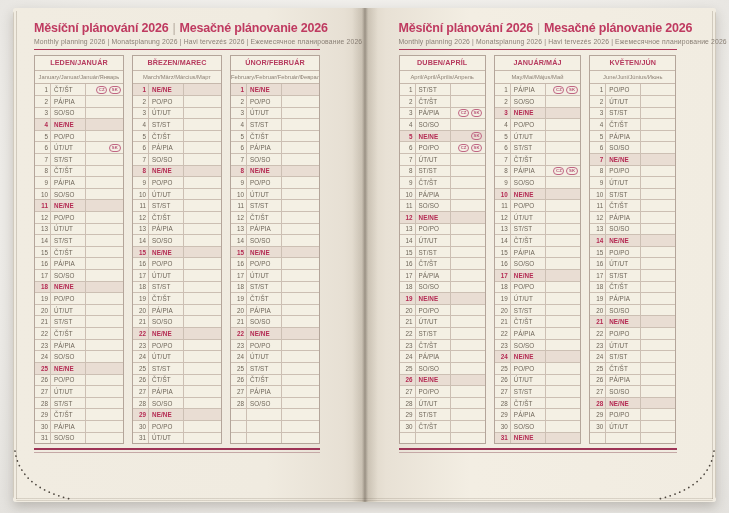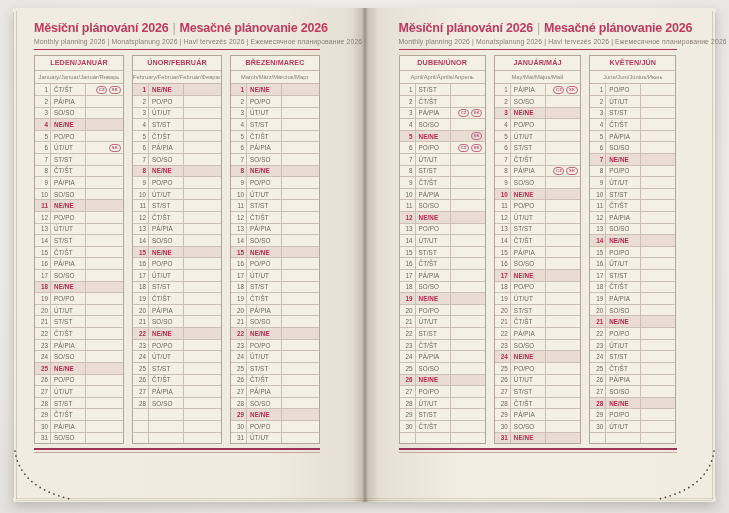--- a/index.html
+++ b/index.html
@@ -276,6 +276,167 @@
             </div>
           </div>
           <div class="month">
+            <div class="m-name">BŘEZEN/MAREC</div>
+            <div class="m-sub">March/März/Március/Март</div>
+            <div class="m-grid">
+              <div class="row sun">
+                <span class="c-num">1</span>
+                <span class="c-day">NE/NE</span>
+                <span class="c-note"></span>
+              </div>
+              <div class="row">
+                <span class="c-num">2</span>
+                <span class="c-day">PO/PO</span>
+                <span class="c-note"></span>
+              </div>
+              <div class="row">
+                <span class="c-num">3</span>
+                <span class="c-day">ÚT/UT</span>
+                <span class="c-note"></span>
+              </div>
+              <div class="row">
+                <span class="c-num">4</span>
+                <span class="c-day">ST/ST</span>
+                <span class="c-note"></span>
+              </div>
+              <div class="row">
+                <span class="c-num">5</span>
+                <span class="c-day">ČT/ŠT</span>
+                <span class="c-note"></span>
+              </div>
+              <div class="row">
+                <span class="c-num">6</span>
+                <span class="c-day">PÁ/PIA</span>
+                <span class="c-note"></span>
+              </div>
+              <div class="row">
+                <span class="c-num">7</span>
+                <span class="c-day">SO/SO</span>
+                <span class="c-note"></span>
+              </div>
+              <div class="row sun">
+                <span class="c-num">8</span>
+                <span class="c-day">NE/NE</span>
+                <span class="c-note"></span>
+              </div>
+              <div class="row">
+                <span class="c-num">9</span>
+                <span class="c-day">PO/PO</span>
+                <span class="c-note"></span>
+              </div>
+              <div class="row">
+                <span class="c-num">10</span>
+                <span class="c-day">ÚT/UT</span>
+                <span class="c-note"></span>
+              </div>
+              <div class="row">
+                <span class="c-num">11</span>
+                <span class="c-day">ST/ST</span>
+                <span class="c-note"></span>
+              </div>
+              <div class="row">
+                <span class="c-num">12</span>
+                <span class="c-day">ČT/ŠT</span>
+                <span class="c-note"></span>
+              </div>
+              <div class="row">
+                <span class="c-num">13</span>
+                <span class="c-day">PÁ/PIA</span>
+                <span class="c-note"></span>
+              </div>
+              <div class="row">
+                <span class="c-num">14</span>
+                <span class="c-day">SO/SO</span>
+                <span class="c-note"></span>
+              </div>
+              <div class="row sun">
+                <span class="c-num">15</span>
+                <span class="c-day">NE/NE</span>
+                <span class="c-note"></span>
+              </div>
+              <div class="row">
+                <span class="c-num">16</span>
+                <span class="c-day">PO/PO</span>
+                <span class="c-note"></span>
+              </div>
+              <div class="row">
+                <span class="c-num">17</span>
+                <span class="c-day">ÚT/UT</span>
+                <span class="c-note"></span>
+              </div>
+              <div class="row">
+                <span class="c-num">18</span>
+                <span class="c-day">ST/ST</span>
+                <span class="c-note"></span>
+              </div>
+              <div class="row">
+                <span class="c-num">19</span>
+                <span class="c-day">ČT/ŠT</span>
+                <span class="c-note"></span>
+              </div>
+              <div class="row">
+                <span class="c-num">20</span>
+                <span class="c-day">PÁ/PIA</span>
+                <span class="c-note"></span>
+              </div>
+              <div class="row">
+                <span class="c-num">21</span>
+                <span class="c-day">SO/SO</span>
+                <span class="c-note"></span>
+              </div>
+              <div class="row sun">
+                <span class="c-num">22</span>
+                <span class="c-day">NE/NE</span>
+                <span class="c-note"></span>
+              </div>
+              <div class="row">
+                <span class="c-num">23</span>
+                <span class="c-day">PO/PO</span>
+                <span class="c-note"></span>
+              </div>
+              <div class="row">
+                <span class="c-num">24</span>
+                <span class="c-day">ÚT/UT</span>
+                <span class="c-note"></span>
+              </div>
+              <div class="row">
+                <span class="c-num">25</span>
+                <span class="c-day">ST/ST</span>
+                <span class="c-note"></span>
+              </div>
+              <div class="row">
+                <span class="c-num">26</span>
+                <span class="c-day">ČT/ŠT</span>
+                <span class="c-note"></span>
+              </div>
+              <div class="row">
+                <span class="c-num">27</span>
+                <span class="c-day">PÁ/PIA</span>
+                <span class="c-note"></span>
+              </div>
+              <div class="row">
+                <span class="c-num">28</span>
+                <span class="c-day">SO/SO</span>
+                <span class="c-note"></span>
+              </div>
+              <div class="row sun">
+                <span class="c-num">29</span>
+                <span class="c-day">NE/NE</span>
+                <span class="c-note"></span>
+              </div>
+              <div class="row">
+                <span class="c-num">30</span>
+                <span class="c-day">PO/PO</span>
+                <span class="c-note"></span>
+              </div>
+              <div class="row">
+                <span class="c-num">31</span>
+                <span class="c-day">ÚT/UT</span>
+                <span class="c-note"></span>
+              </div>
+            </div>
+          </div>
+          <div class="month">
             <div class="m-name">ÚNOR/FEBRUÁR</div>
             <div class="m-sub">February/Februar/Február/Февраль</div>
             <div class="m-grid">
@@ -432,167 +593,6 @@
               <div class="row">
                 <span class="c-num"></span>
                 <span class="c-day"></span>
-                <span class="c-note"></span>
-              </div>
-            </div>
-          </div>
-          <div class="month">
-            <div class="m-name">BŘEZEN/MAREC</div>
-            <div class="m-sub">March/März/Március/Март</div>
-            <div class="m-grid">
-              <div class="row sun">
-                <span class="c-num">1</span>
-                <span class="c-day">NE/NE</span>
-                <span class="c-note"></span>
-              </div>
-              <div class="row">
-                <span class="c-num">2</span>
-                <span class="c-day">PO/PO</span>
-                <span class="c-note"></span>
-              </div>
-              <div class="row">
-                <span class="c-num">3</span>
-                <span class="c-day">ÚT/UT</span>
-                <span class="c-note"></span>
-              </div>
-              <div class="row">
-                <span class="c-num">4</span>
-                <span class="c-day">ST/ST</span>
-                <span class="c-note"></span>
-              </div>
-              <div class="row">
-                <span class="c-num">5</span>
-                <span class="c-day">ČT/ŠT</span>
-                <span class="c-note"></span>
-              </div>
-              <div class="row">
-                <span class="c-num">6</span>
-                <span class="c-day">PÁ/PIA</span>
-                <span class="c-note"></span>
-              </div>
-              <div class="row">
-                <span class="c-num">7</span>
-                <span class="c-day">SO/SO</span>
-                <span class="c-note"></span>
-              </div>
-              <div class="row sun">
-                <span class="c-num">8</span>
-                <span class="c-day">NE/NE</span>
-                <span class="c-note"></span>
-              </div>
-              <div class="row">
-                <span class="c-num">9</span>
-                <span class="c-day">PO/PO</span>
-                <span class="c-note"></span>
-              </div>
-              <div class="row">
-                <span class="c-num">10</span>
-                <span class="c-day">ÚT/UT</span>
-                <span class="c-note"></span>
-              </div>
-              <div class="row">
-                <span class="c-num">11</span>
-                <span class="c-day">ST/ST</span>
-                <span class="c-note"></span>
-              </div>
-              <div class="row">
-                <span class="c-num">12</span>
-                <span class="c-day">ČT/ŠT</span>
-                <span class="c-note"></span>
-              </div>
-              <div class="row">
-                <span class="c-num">13</span>
-                <span class="c-day">PÁ/PIA</span>
-                <span class="c-note"></span>
-              </div>
-              <div class="row">
-                <span class="c-num">14</span>
-                <span class="c-day">SO/SO</span>
-                <span class="c-note"></span>
-              </div>
-              <div class="row sun">
-                <span class="c-num">15</span>
-                <span class="c-day">NE/NE</span>
-                <span class="c-note"></span>
-              </div>
-              <div class="row">
-                <span class="c-num">16</span>
-                <span class="c-day">PO/PO</span>
-                <span class="c-note"></span>
-              </div>
-              <div class="row">
-                <span class="c-num">17</span>
-                <span class="c-day">ÚT/UT</span>
-                <span class="c-note"></span>
-              </div>
-              <div class="row">
-                <span class="c-num">18</span>
-                <span class="c-day">ST/ST</span>
-                <span class="c-note"></span>
-              </div>
-              <div class="row">
-                <span class="c-num">19</span>
-                <span class="c-day">ČT/ŠT</span>
-                <span class="c-note"></span>
-              </div>
-              <div class="row">
-                <span class="c-num">20</span>
-                <span class="c-day">PÁ/PIA</span>
-                <span class="c-note"></span>
-              </div>
-              <div class="row">
-                <span class="c-num">21</span>
-                <span class="c-day">SO/SO</span>
-                <span class="c-note"></span>
-              </div>
-              <div class="row sun">
-                <span class="c-num">22</span>
-                <span class="c-day">NE/NE</span>
-                <span class="c-note"></span>
-              </div>
-              <div class="row">
-                <span class="c-num">23</span>
-                <span class="c-day">PO/PO</span>
-                <span class="c-note"></span>
-              </div>
-              <div class="row">
-                <span class="c-num">24</span>
-                <span class="c-day">ÚT/UT</span>
-                <span class="c-note"></span>
-              </div>
-              <div class="row">
-                <span class="c-num">25</span>
-                <span class="c-day">ST/ST</span>
-                <span class="c-note"></span>
-              </div>
-              <div class="row">
-                <span class="c-num">26</span>
-                <span class="c-day">ČT/ŠT</span>
-                <span class="c-note"></span>
-              </div>
-              <div class="row">
-                <span class="c-num">27</span>
-                <span class="c-day">PÁ/PIA</span>
-                <span class="c-note"></span>
-              </div>
-              <div class="row">
-                <span class="c-num">28</span>
-                <span class="c-day">SO/SO</span>
-                <span class="c-note"></span>
-              </div>
-              <div class="row sun">
-                <span class="c-num">29</span>
-                <span class="c-day">NE/NE</span>
-                <span class="c-note"></span>
-              </div>
-              <div class="row">
-                <span class="c-num">30</span>
-                <span class="c-day">PO/PO</span>
-                <span class="c-note"></span>
-              </div>
-              <div class="row">
-                <span class="c-num">31</span>
-                <span class="c-day">ÚT/UT</span>
                 <span class="c-note"></span>
               </div>
             </div>

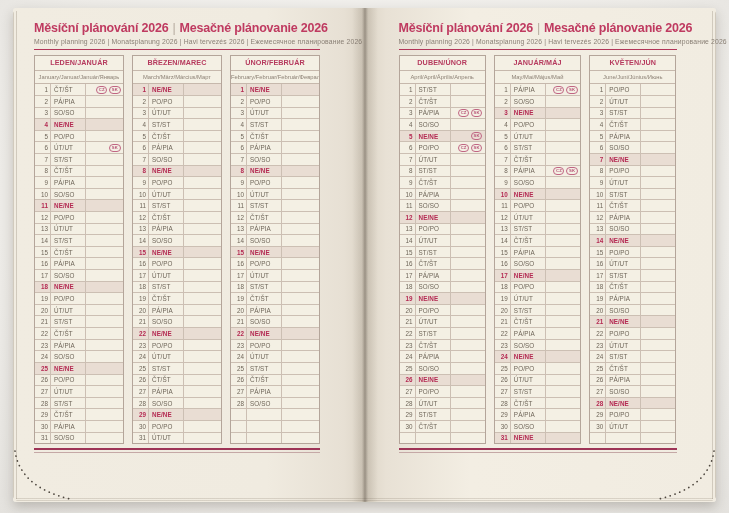--- a/index.html
+++ b/index.html
@@ -613,7 +613,7 @@
       <div class="top-rule"></div>
       <div class="months">
           <div class="month">
-            <div class="m-name">DUBEN/ÚNOR</div>
+            <div class="m-name">DUBEN/APRÍL</div>
             <div class="m-sub">April/April/Április/Апрель</div>
             <div class="m-grid">
               <div class="row">

